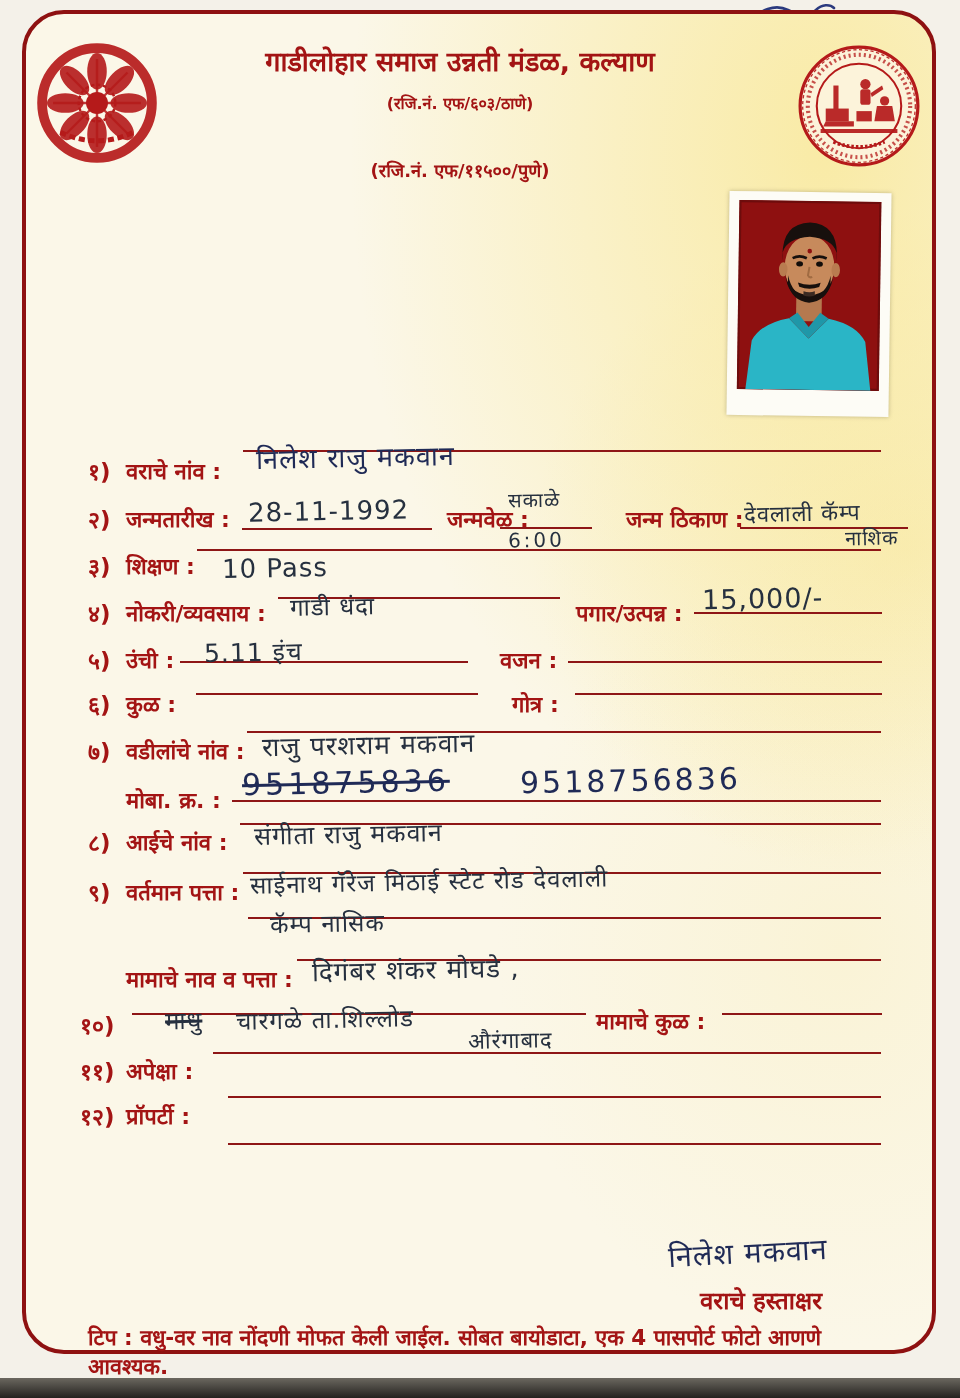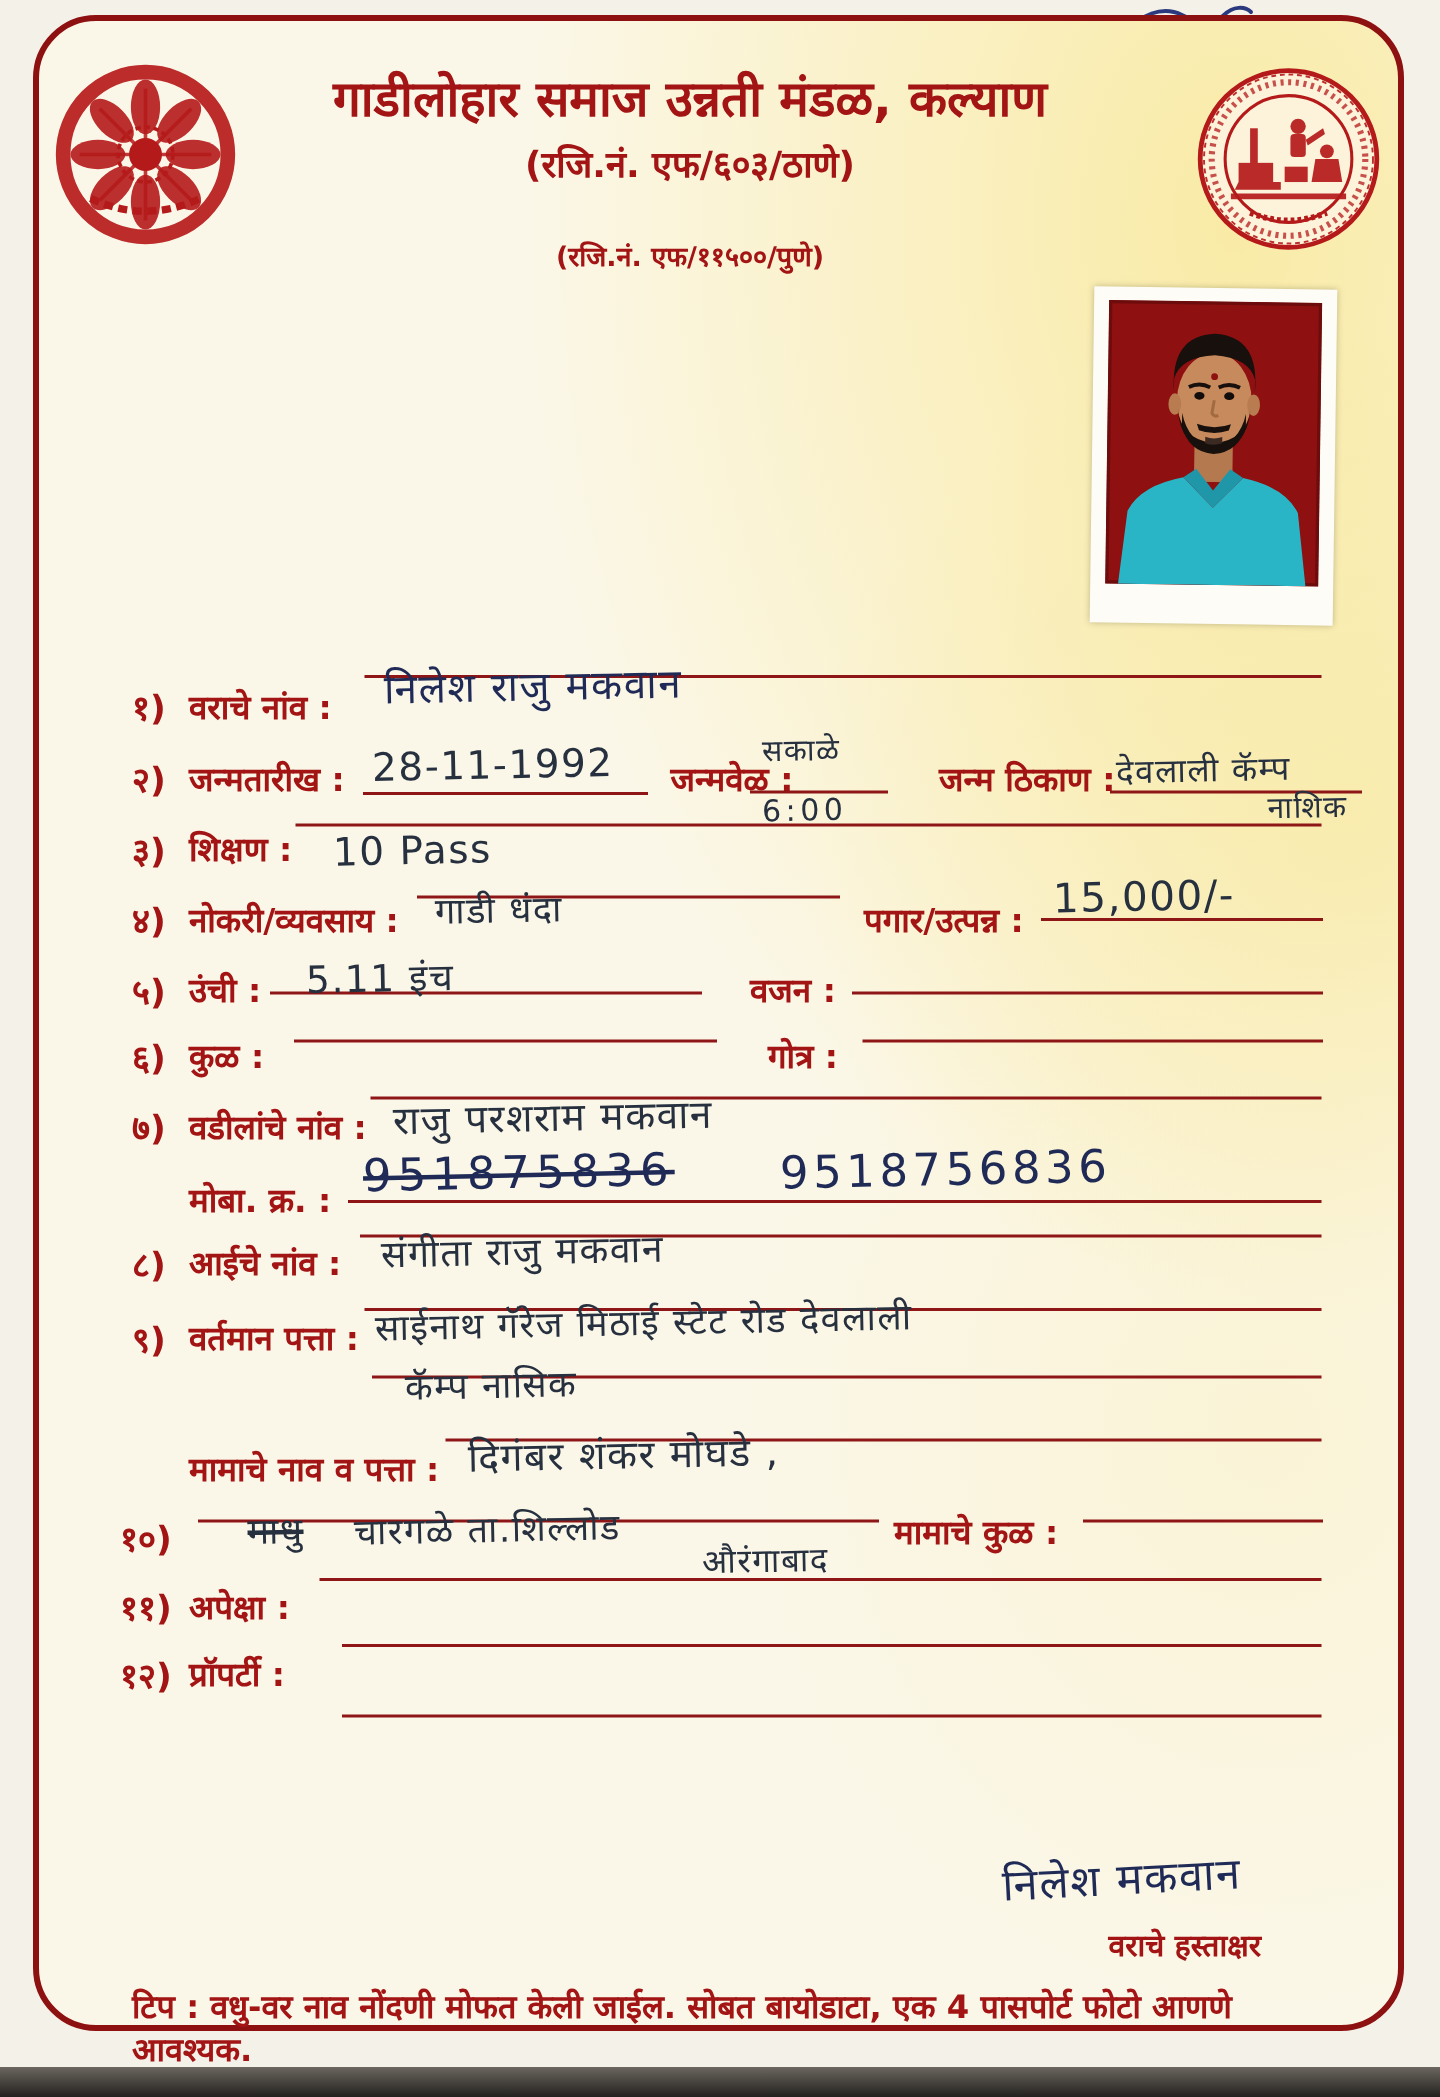--- a/index.html
+++ b/index.html
@@ -137,7 +137,7 @@
     </svg>
   </div>
 
-  <div class="abs red center" style="left:150px;top:42px;width:620px;font-size:33px">गाडीलोहार समाज उन्नती मंडळ, कल्याण</div>
+  <div class="abs red center" style="left:150px;top:42px;width:620px;font-size:27px">गाडीलोहार समाज उन्नती मंडळ, कल्याण</div>
   <div class="abs red center" style="left:260px;top:92px;width:400px;font-size:24px">(रजि.नं. एफ/६०३/ठाणे)</div>
   <div class="abs red center" style="left:310px;top:158px;width:300px;font-size:18px">(रजि.नं. एफ/११५००/पुणे)</div>
 

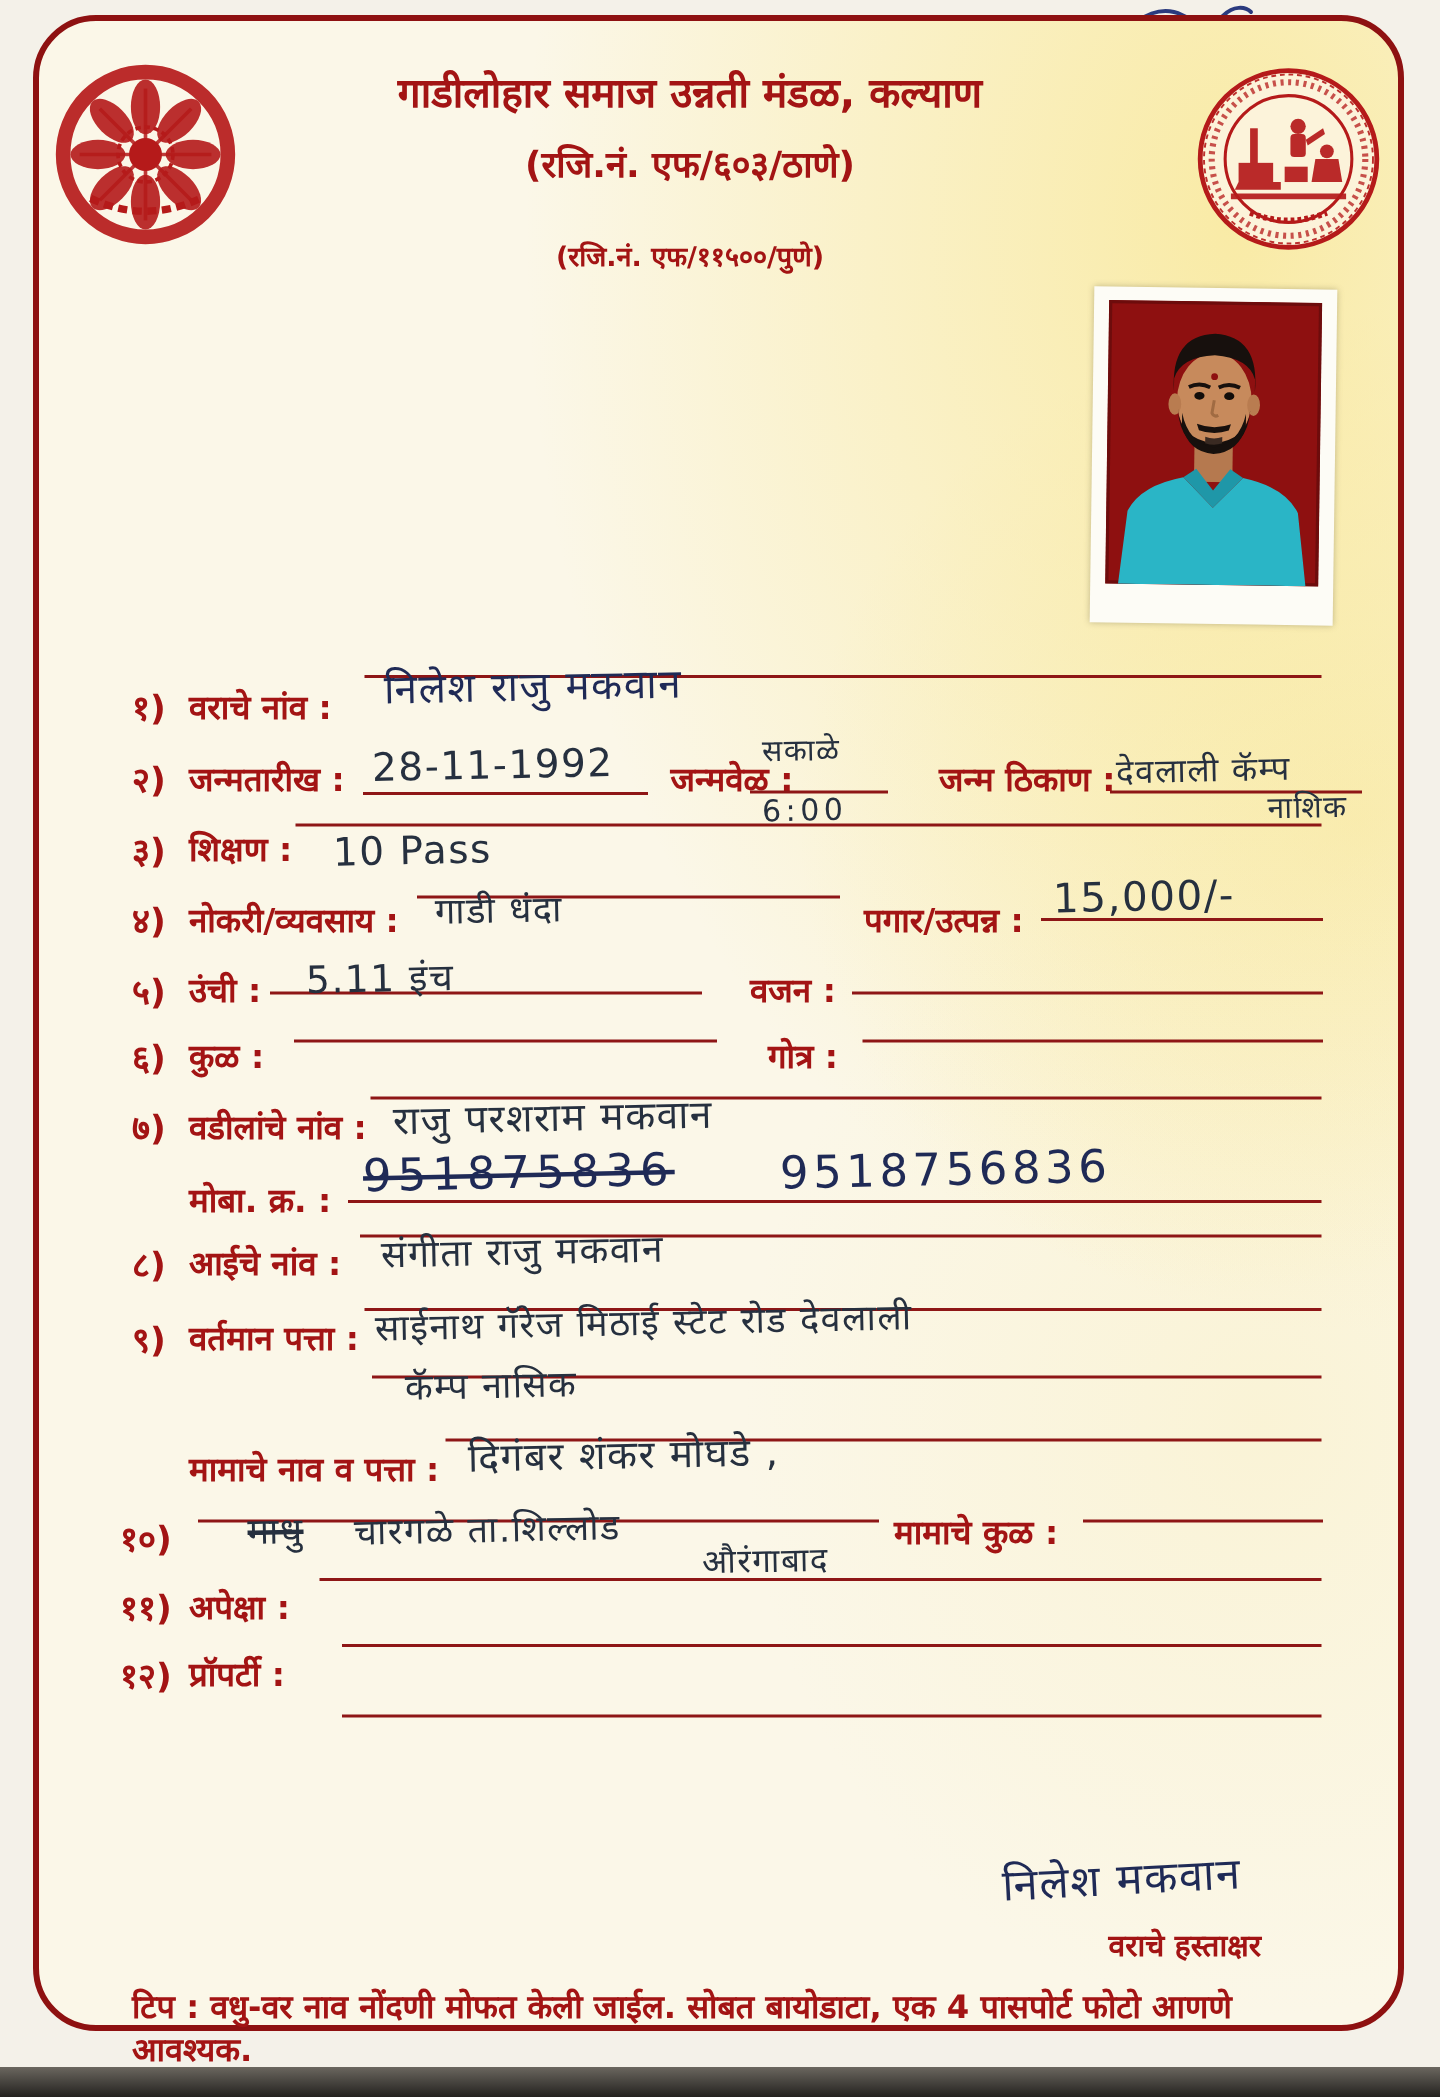--- a/index.html
+++ b/index.html
@@ -138,7 +138,7 @@
   </div>
 
   <div class="abs red center" style="left:150px;top:42px;width:620px;font-size:27px">गाडीलोहार समाज उन्नती मंडळ, कल्याण</div>
-  <div class="abs red center" style="left:260px;top:92px;width:400px;font-size:24px">(रजि.नं. एफ/६०३/ठाणे)</div>
+  <div class="abs red center" style="left:260px;top:92px;width:400px;font-size:16px">(रजि.नं. एफ/६०३/ठाणे)</div>
   <div class="abs red center" style="left:310px;top:158px;width:300px;font-size:18px">(रजि.नं. एफ/११५००/पुणे)</div>
 
 

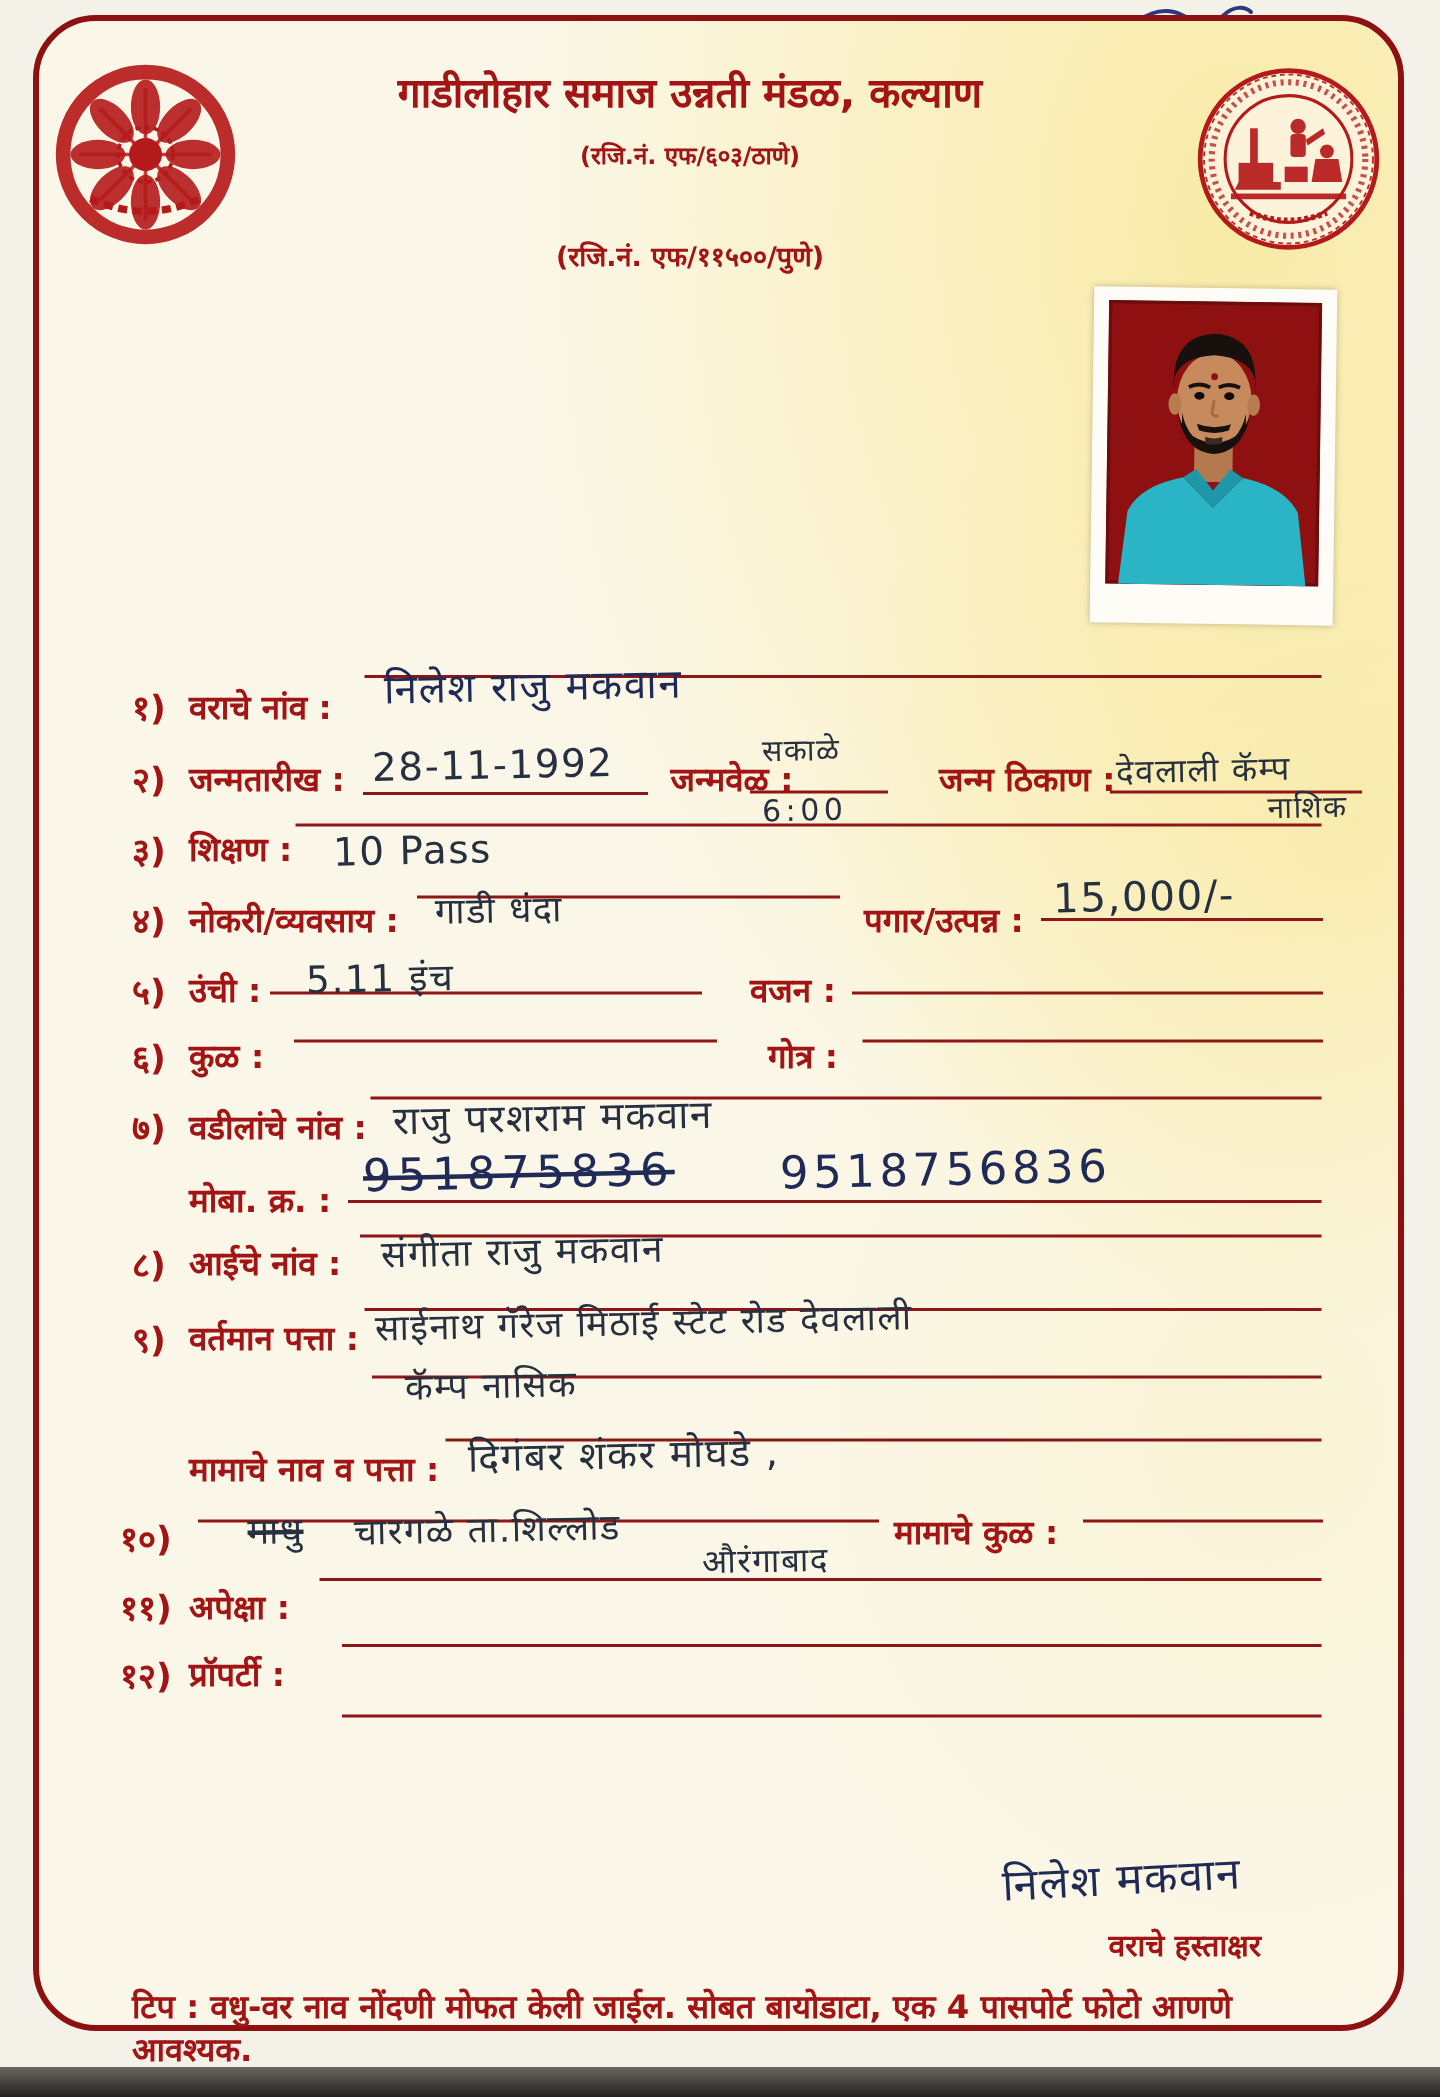--- a/index.html
+++ b/index.html
@@ -269,7 +269,7 @@
 
 
   <div class="abs hw blue" style="left:668px;top:1232px;font-size:29px;transform:rotate(-3deg)">निलेश मकवान</div>
-  <div class="abs red" style="left:739px;top:1283px;font-size:20px">वराचे हस्ताक्षर</div>
+  <div class="abs red" style="left:700px;top:1283px;font-size:24px">वराचे हस्ताक्षर</div>
 
   <div class="abs red" style="left:88px;top:1322px;width:810px;font-size:21.5px">टिप : वधु-वर नाव नोंदणी मोफत केली जाईल. सोबत बायोडाटा, एक 4 पासपोर्ट फोटो आणणे आवश्यक.</div>
 

